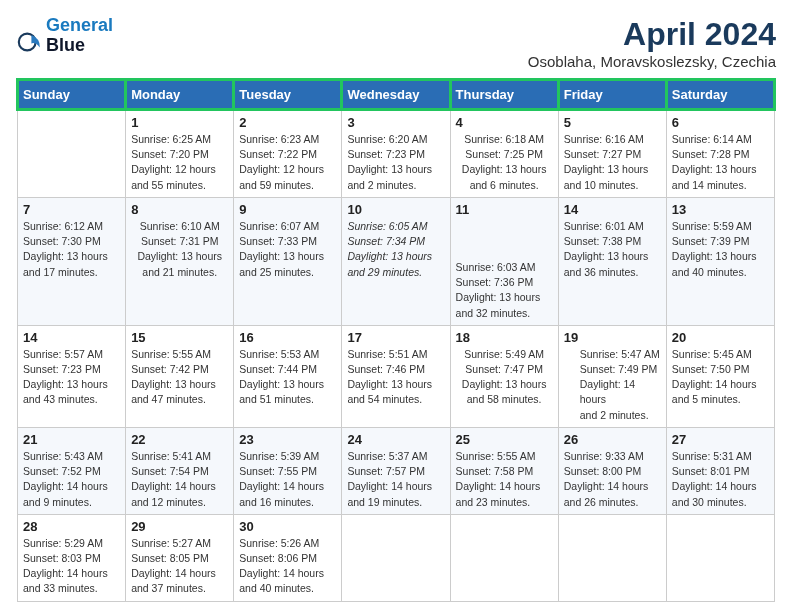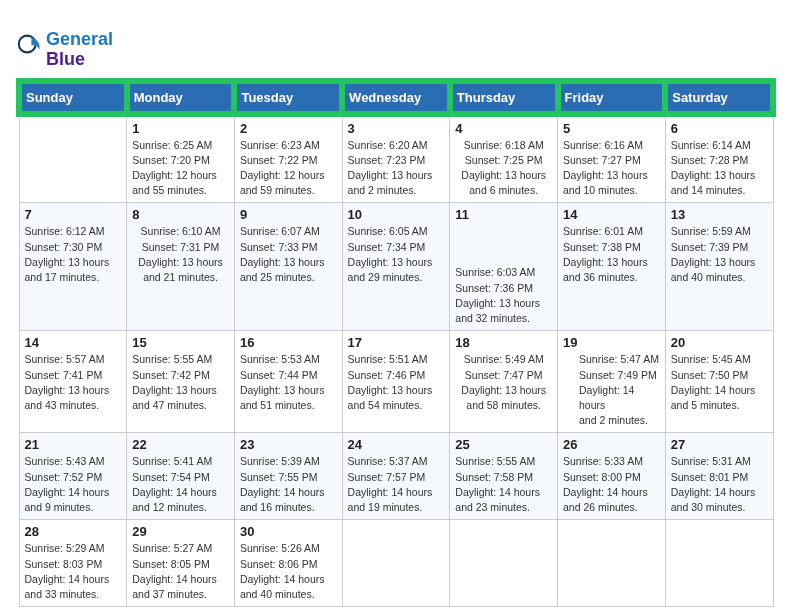--- a/index.html
+++ b/index.html
@@ -18,8 +18,7 @@
     }
     .logo {
       display: flex;
-      align-items: flex-start;
-      margin-top: 14px;
+      align-items: flex-end;
     }
     .logo-text {
       font-size: 18px;

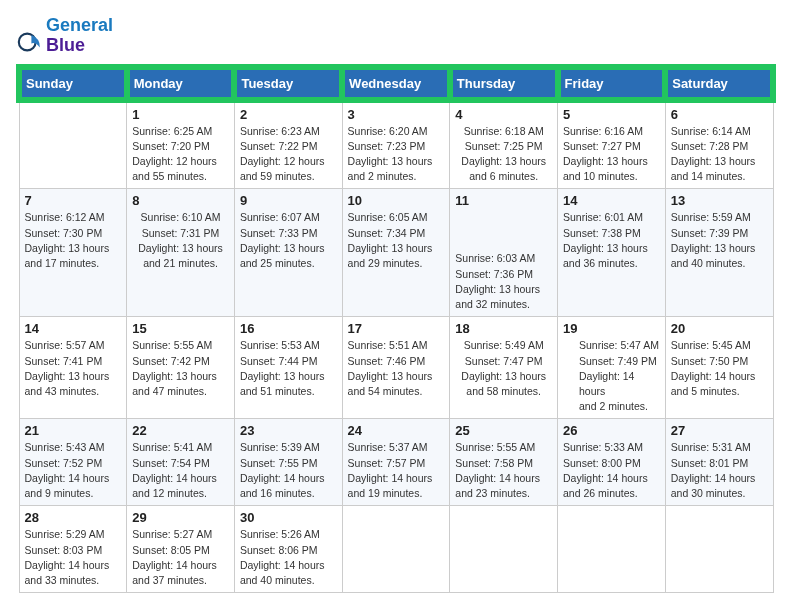--- a/index.html
+++ b/index.html
@@ -99,7 +99,7 @@
     </svg>
     <div class="logo-text">
       <div><span>General</span></div>
-      <div><span style="color:#4c1d95">Blue</span></div>
+      <div><span style="color:#0f172a">Blue</span></div>
     </div>
   </div>
   <div class="title-area">

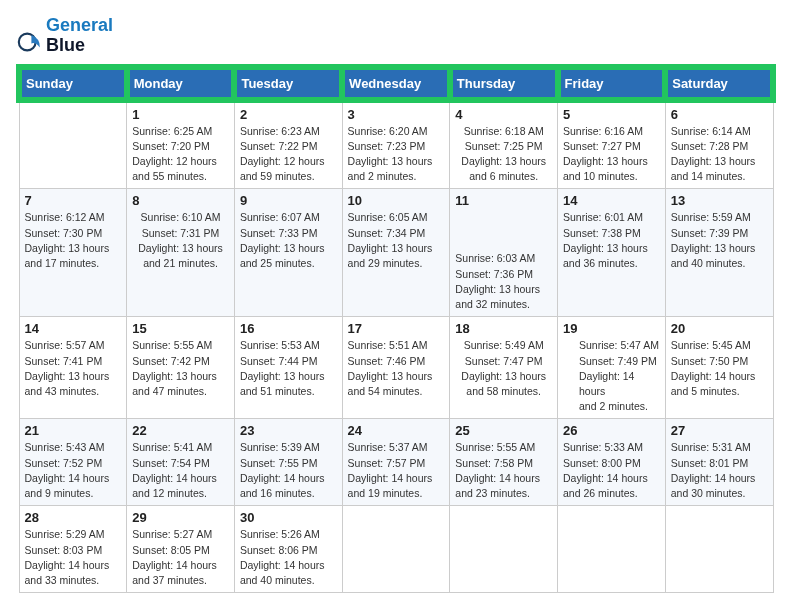--- a/index.html
+++ b/index.html
@@ -103,6 +103,7 @@
     </div>
   </div>
   <div class="title-area">
+    <div class="month-title">April 2024</div>
   </div>
 </div>
 

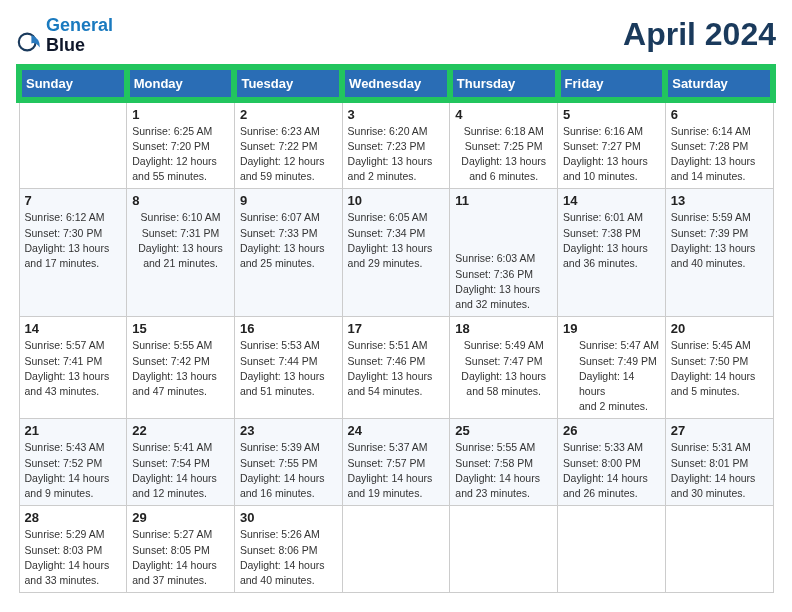--- a/index.html
+++ b/index.html
@@ -104,6 +104,7 @@
   </div>
   <div class="title-area">
     <div class="month-title">April 2024</div>
+    <div class="location-title">Osoblaha, Moravskoslezsky, Czechia</div>
   </div>
 </div>
 

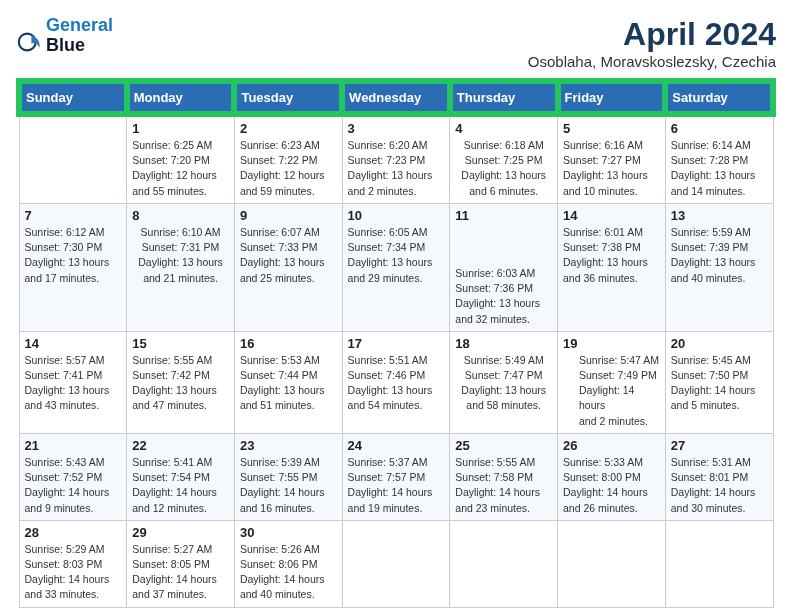--- a/index.html
+++ b/index.html
@@ -58,7 +58,7 @@
       font-weight: bold;
       padding: 6px 4px;
       text-align: left;
-      border: 6px solid #22c55e;
+      border: 3px solid #22c55e;
     }
     tbody td {
       border: 1px solid #ccc;

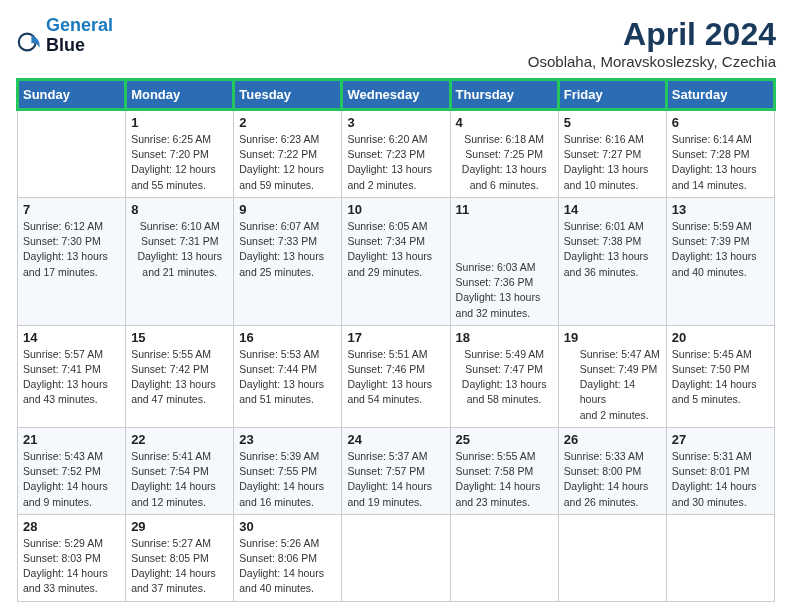--- a/index.html
+++ b/index.html
@@ -190,7 +190,7 @@
         </td>
         <td>
           <div class="day-number">10</div>
-          <div class="day-info" style="white-space: pre-line;">Sunrise: 6:05 AM
+          <div class="day-info" style="white-space: pre-line; font-style: italic;">Sunrise: 6:05 AM
 Sunset: 7:34 PM
 Daylight: 13 hours
 and 29 minutes.</div>

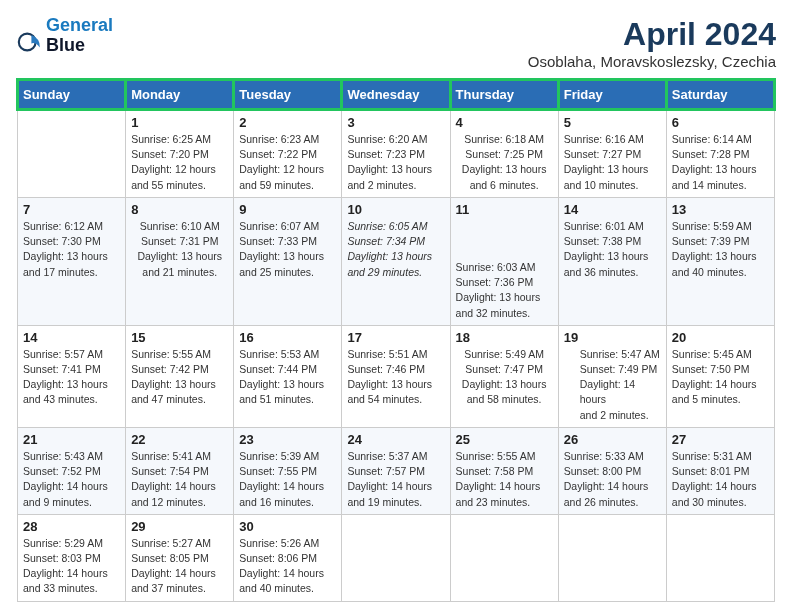--- a/index.html
+++ b/index.html
@@ -221,7 +221,7 @@
         <td>
           <div class="day-number">14</div>
           <div class="day-info" style="white-space: pre-line;">Sunrise: 5:57 AM
-Sunset: 7:41 PM
+Sunset: 7:23 PM
 Daylight: 13 hours
 and 43 minutes.</div>
         </td>

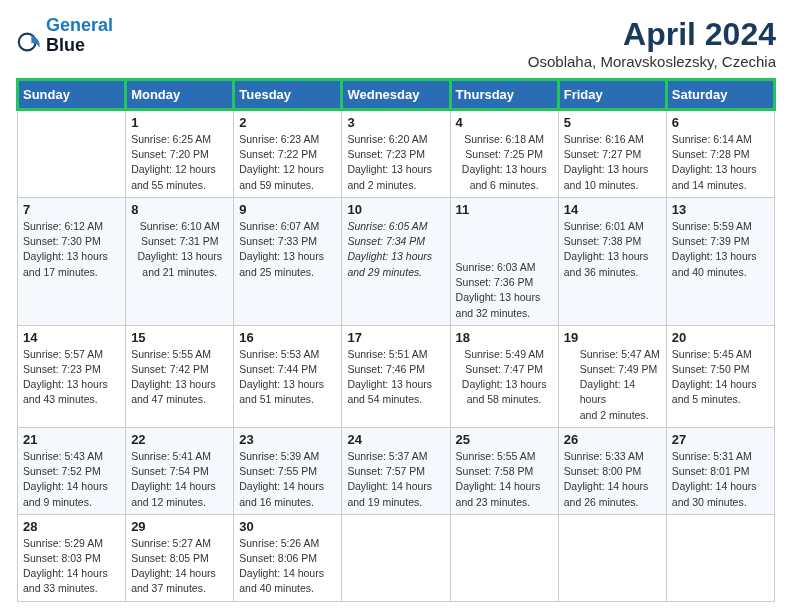--- a/index.html
+++ b/index.html
@@ -306,7 +306,7 @@
         </td>
         <td>
           <div class="day-number">26</div>
-          <div class="day-info" style="white-space: pre-line;">Sunrise: 5:33 AM
+          <div class="day-info" style="white-space: pre-line;">Sunrise: 9:33 AM
 Sunset: 8:00 PM
 Daylight: 14 hours
 and 26 minutes.</div>

